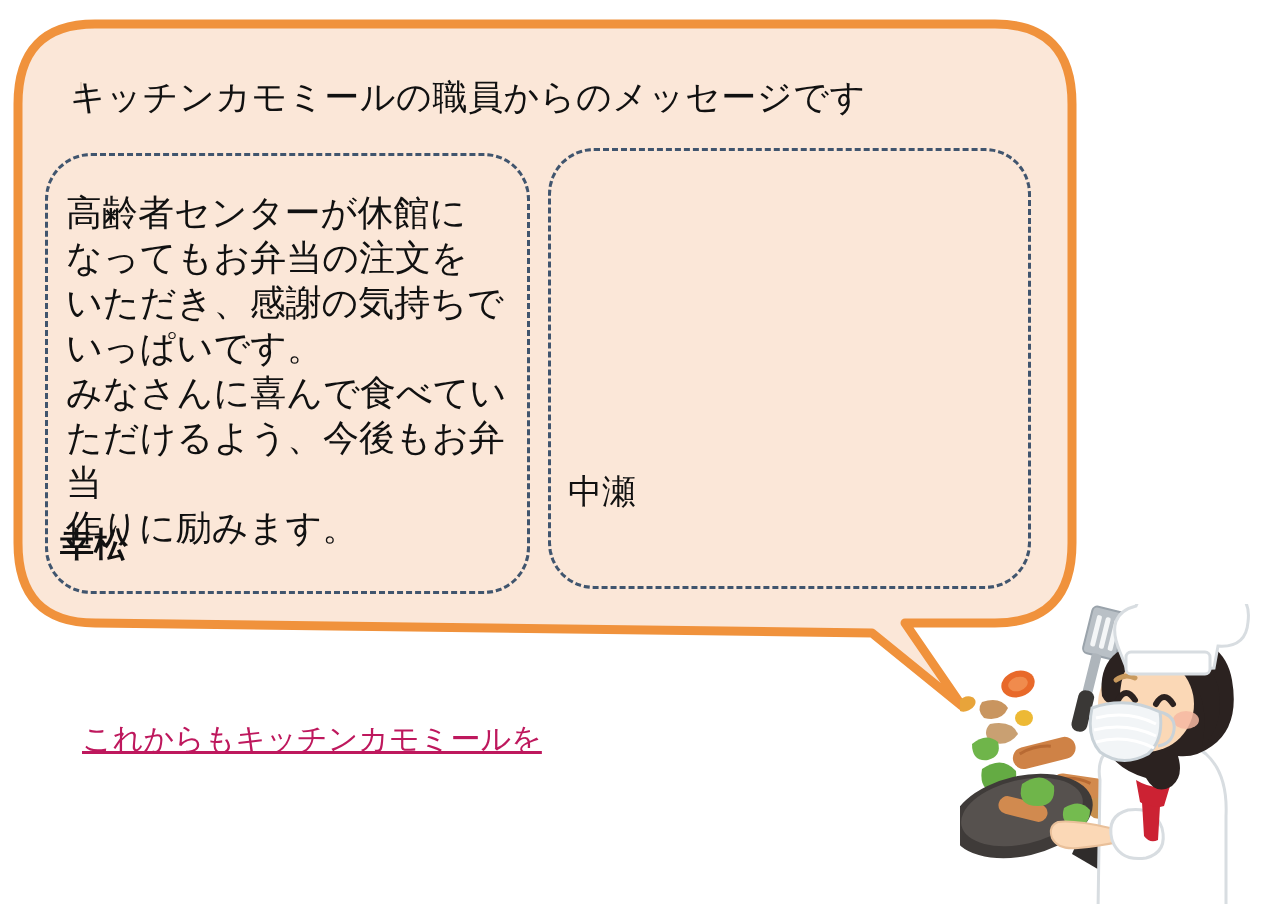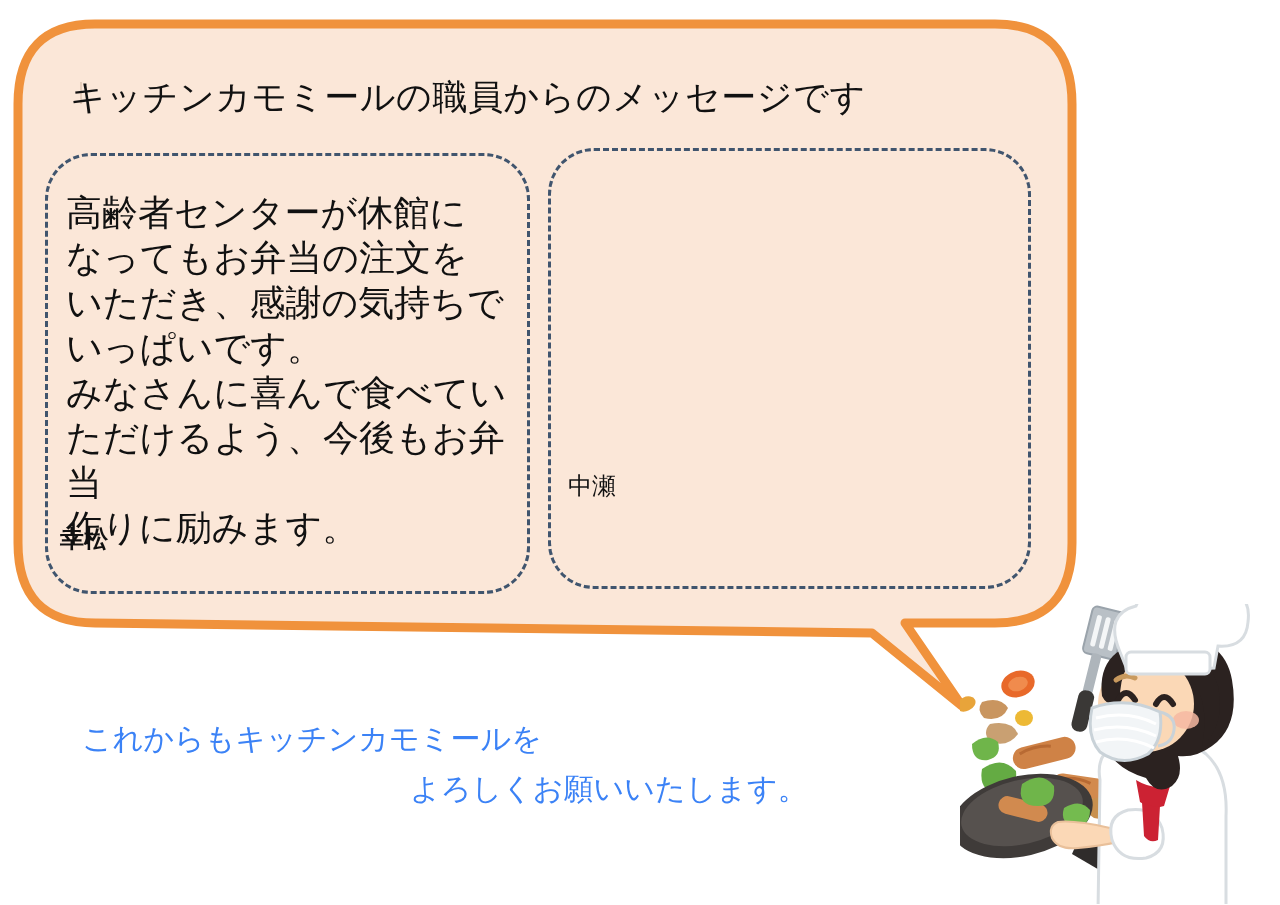--- a/index.html
+++ b/index.html
@@ -59,7 +59,7 @@
   .signature{
     position:absolute;
     color:#111111;
-    font-size:24px;
+    font-size:34px;
     font-weight:700;
     line-height:1.1;
     white-space:nowrap;

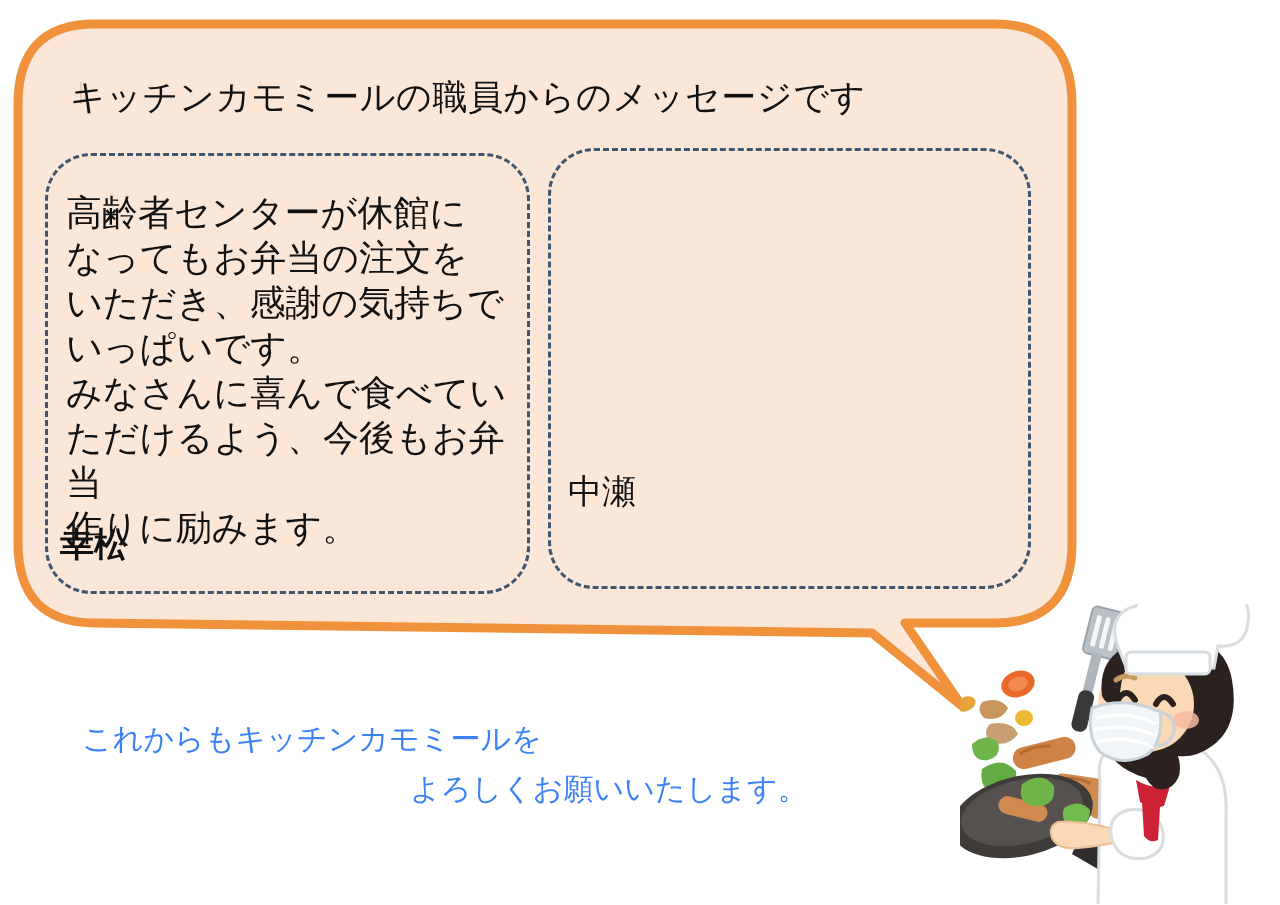--- a/index.html
+++ b/index.html
@@ -70,10 +70,11 @@
   
   .closing{
     position:absolute;
-    color:#3b82f6;
+    color:#be185d;
     font-size:30px;
     line-height:1.25;
     white-space:nowrap;
+    text-decoration:underline;
   }
   #closing-1{left:82px;top:712px;}
   #closing-2{left:410px;top:762px;}

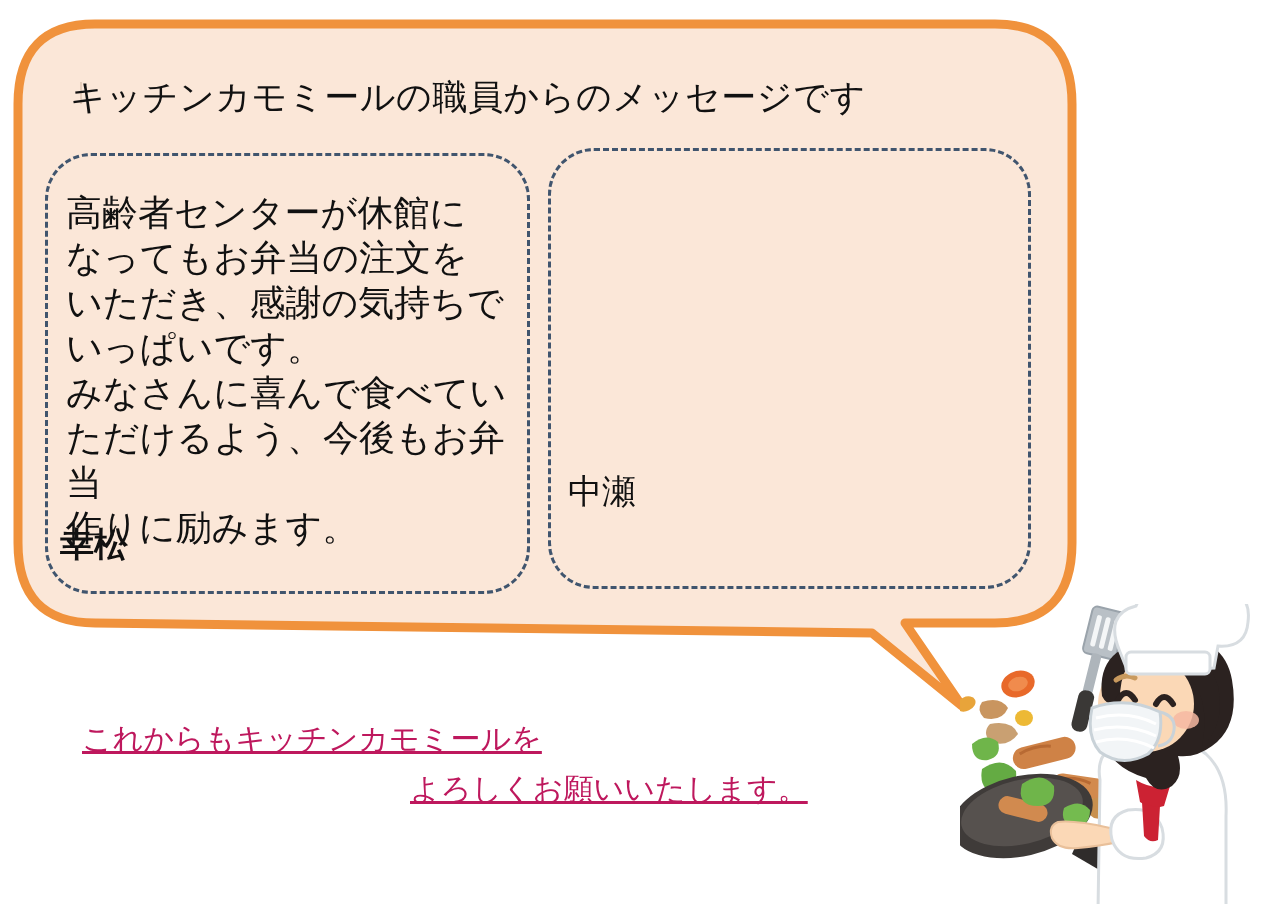--- a/index.html
+++ b/index.html
@@ -129,7 +129,6 @@
   <div class="signature" id="sig-right">中瀬</div>
 
   <div class="closing" id="closing-1">これからもキッチンカモミールを</div>
-  <div class="closing" id="closing-2">よろしくお願いいたします。</div>
 
   <svg class="chef" viewBox="0 0 320 300" aria-hidden="true">
 

